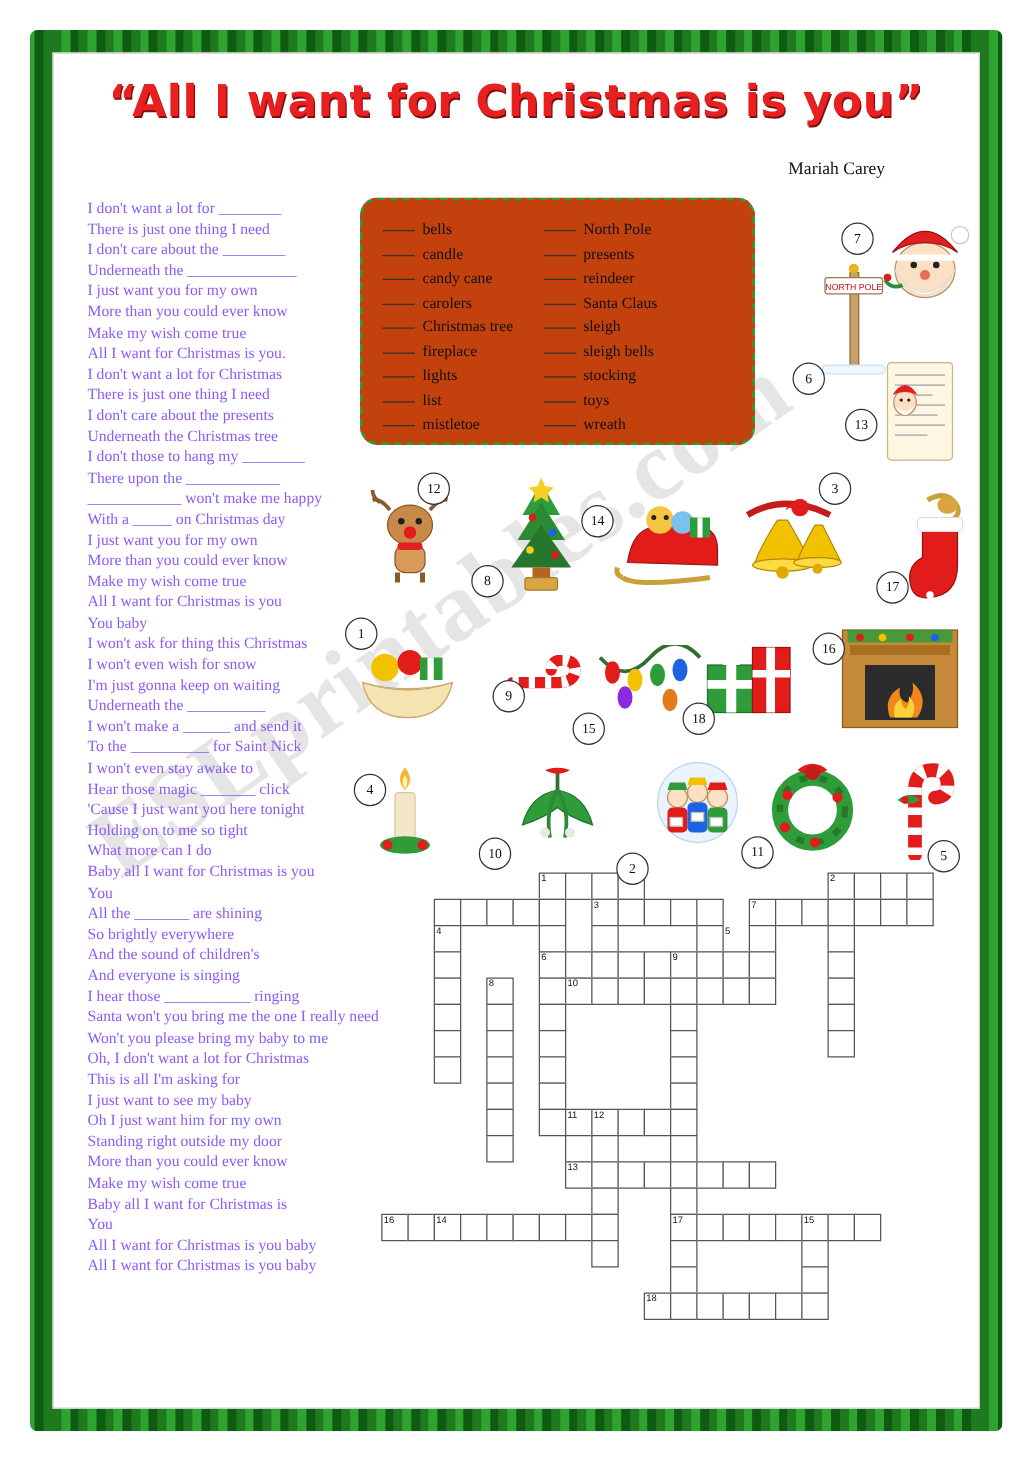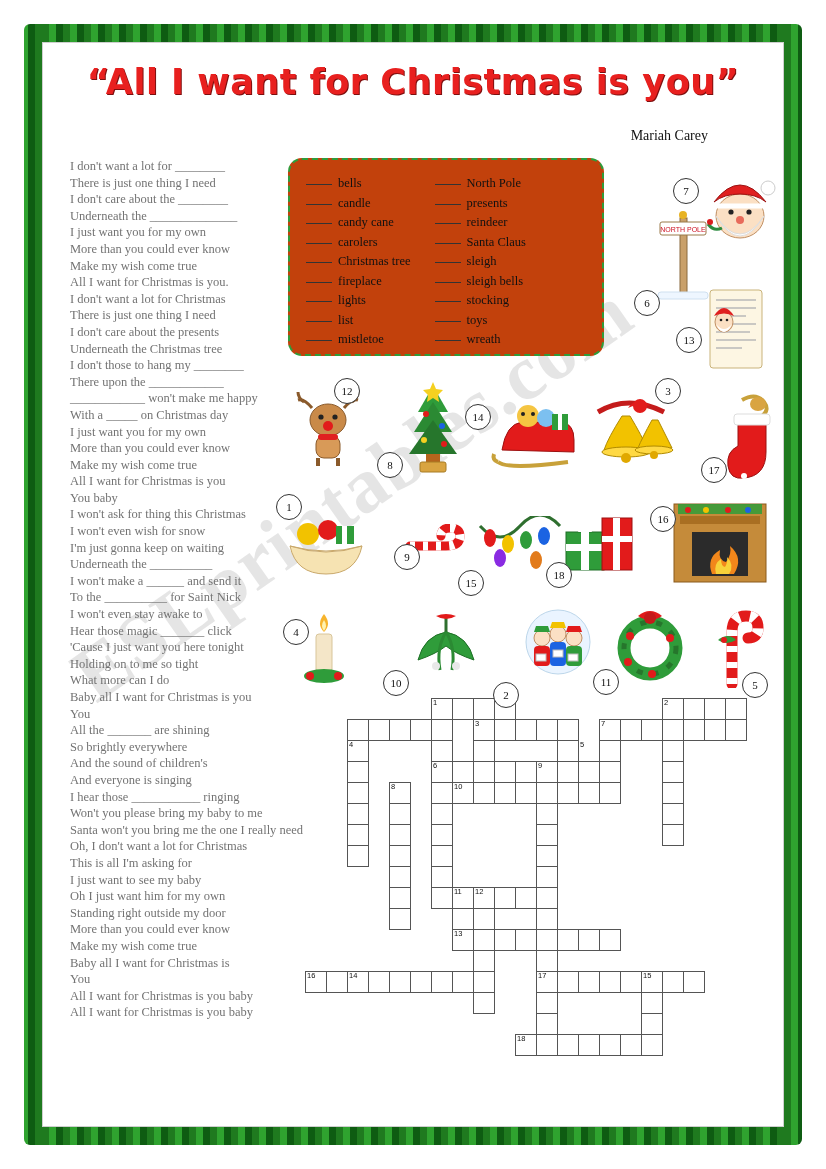--- a/index.html
+++ b/index.html
@@ -65,7 +65,7 @@
   .lyrics{
     position:absolute;left:70px;top:158px;width:290px;
     font-family:"Liberation Serif", serif;
-    font-size:12.5px;color:#737373;line-height:16.6px;
+    font-size:12.5px;color:#8b5cf6;line-height:16.6px;
   }
   .lyrics div{white-space:nowrap;}
   

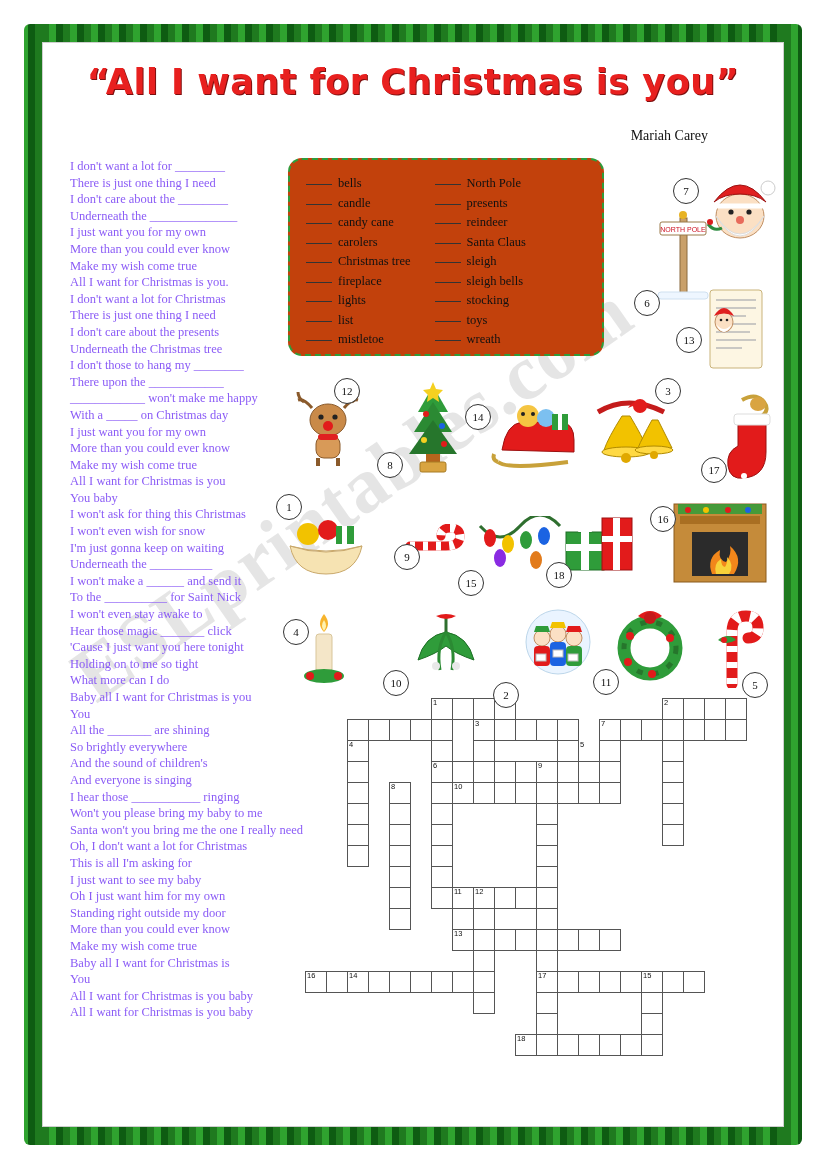--- a/index.html
+++ b/index.html
@@ -157,8 +157,8 @@
       <div>And the sound of children's</div>
       <div>And everyone is singing</div>
       <div>I hear those ___________ ringing</div>
+      <div>Santa won't you bring me the one I really need</div>
       <div>Won't you please bring my baby to me</div>
-      <div>Santa won't you bring me the one I really need</div>
       <div>Oh, I don't want a lot for Christmas</div>
       <div>This is all I'm asking for</div>
       <div>I just want to see my baby</div>

